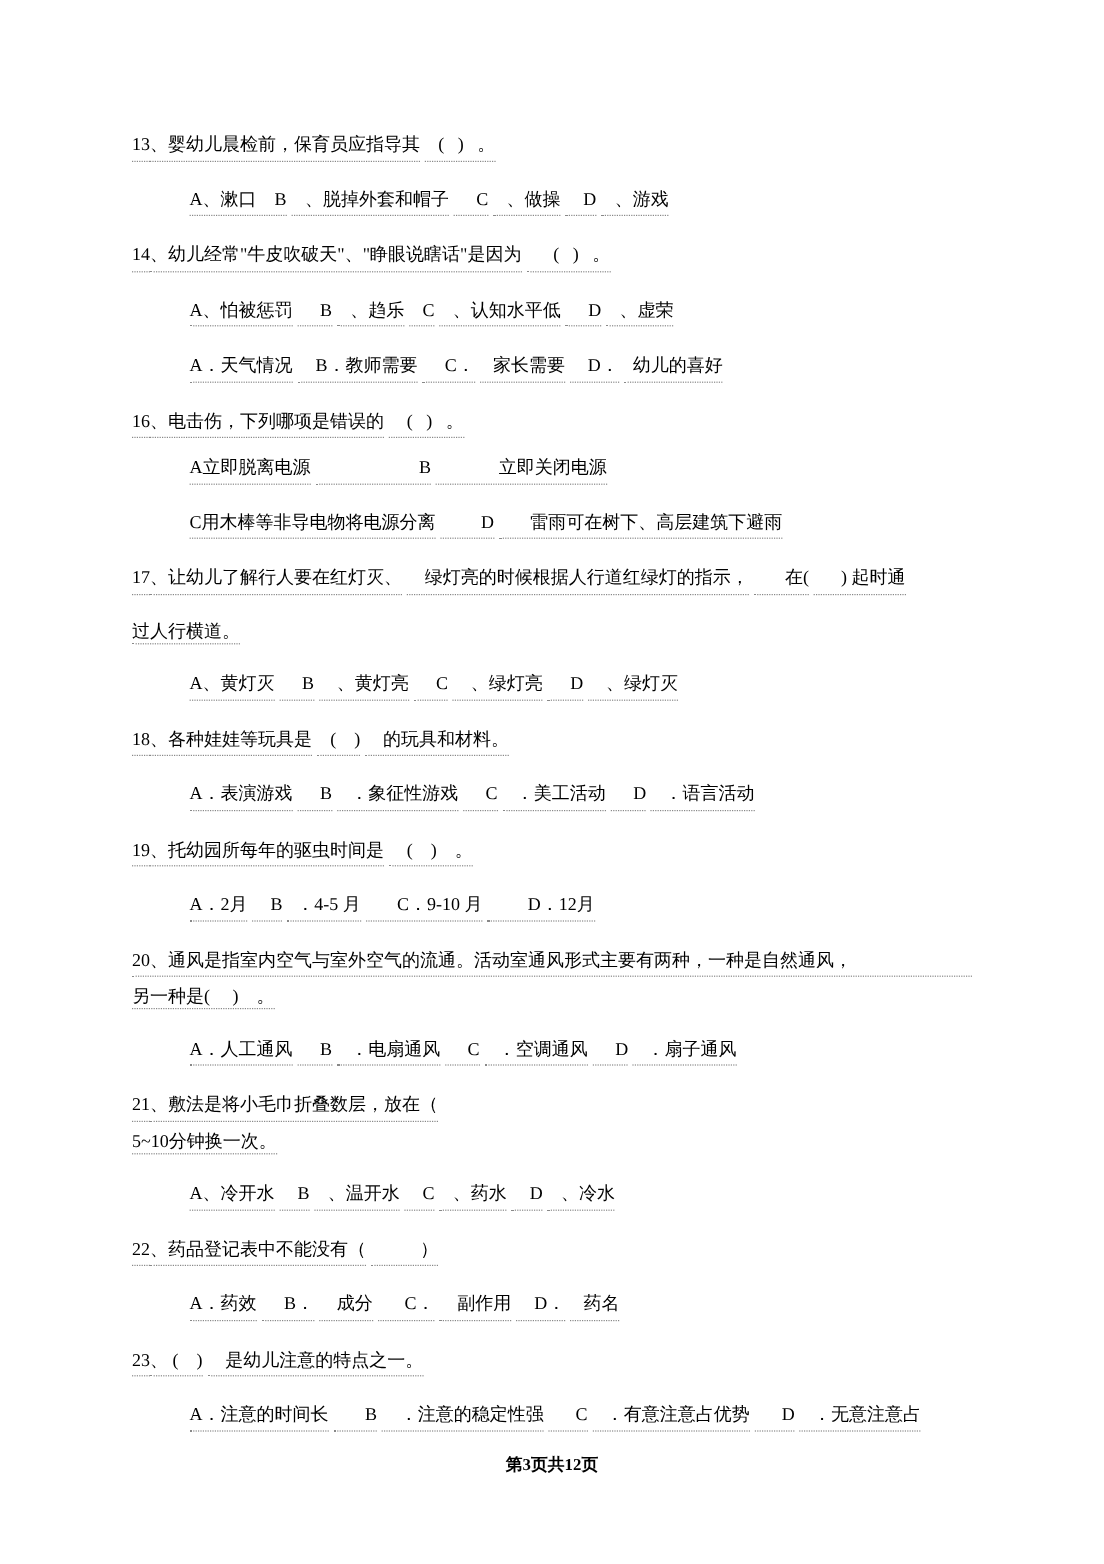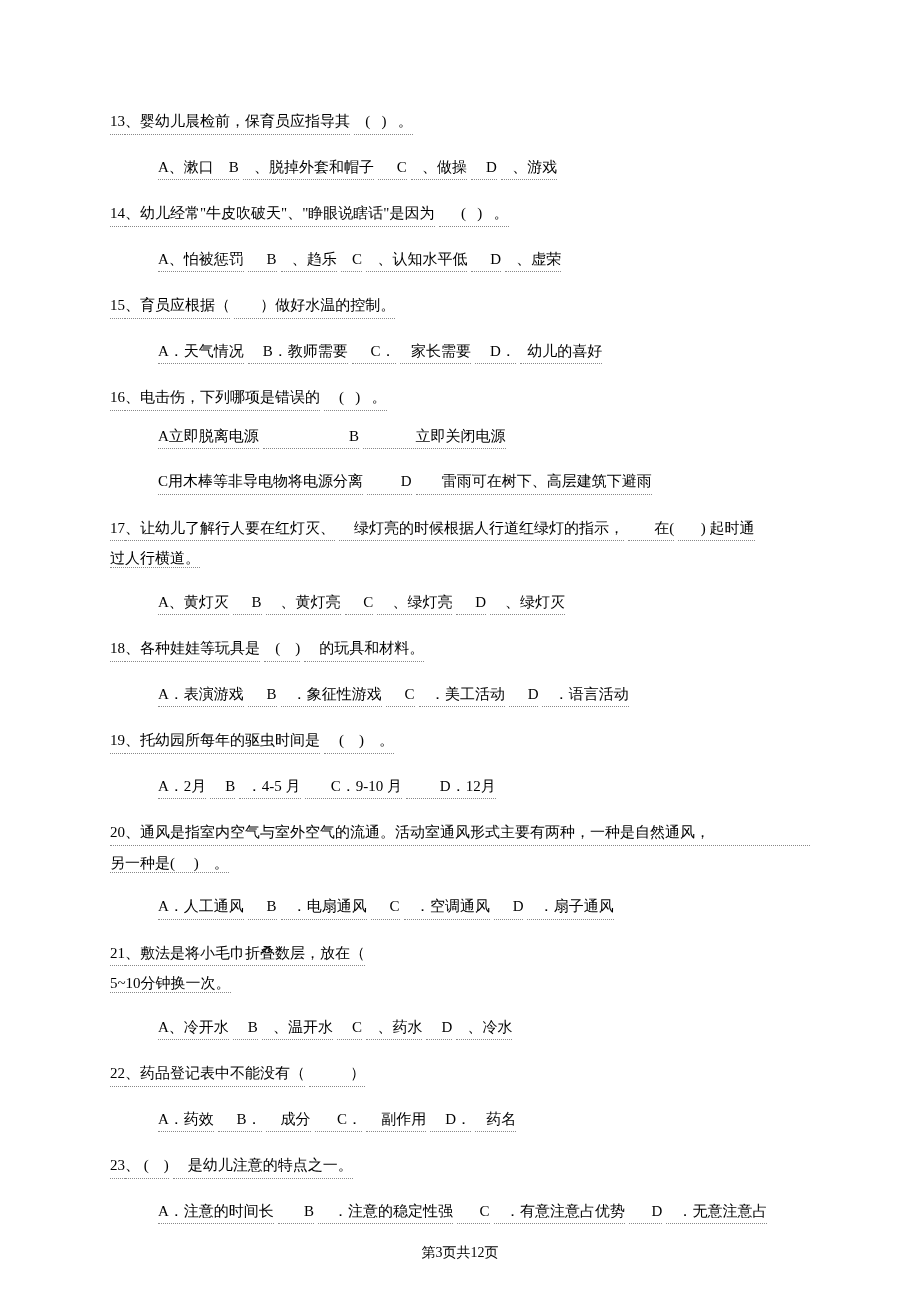--- a/index.html
+++ b/index.html
@@ -107,12 +107,6 @@
   </div>
 
   <div class="q-block">
-    <div class="q-stem">
-      <span class="seg">15</span>
-        <span class="seg">、育员应根据（</span>
-        <span class="gap4"></span>
-        <span class="seg">       ）做好水温的控制。</span>
-    </div>
     <div class="options">
       <span class="seg">A．天气情况</span>
         <span class="gap4"></span>

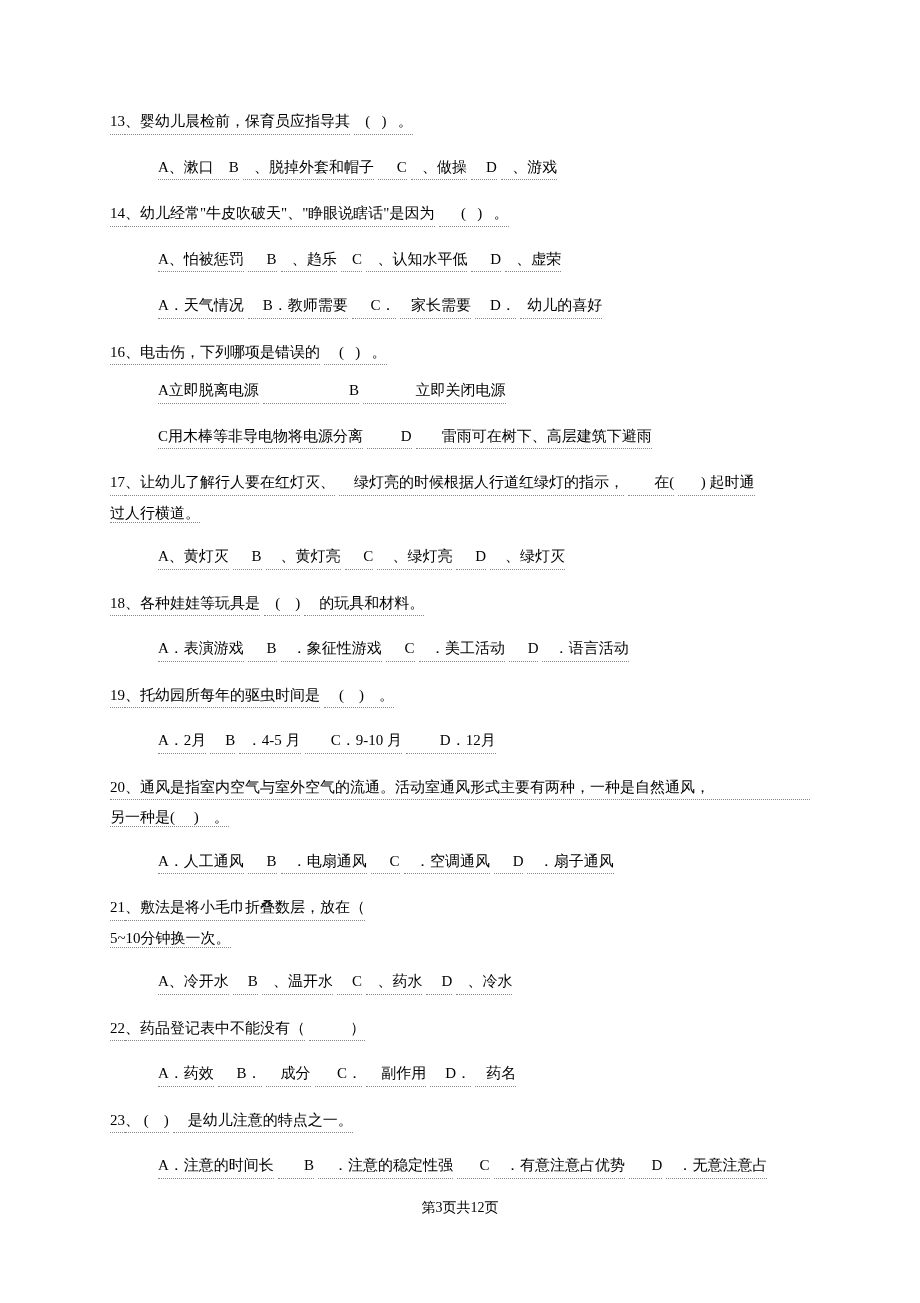--- a/index.html
+++ b/index.html
@@ -146,7 +146,7 @@
   </div>
 
   <div class="q-block">
-    <div class="q-stem" style="margin-bottom:6px;">
+    <div class="q-stem" style="margin-bottom:20px;">
       <span class="seg">17</span>
         <span class="seg">、让幼儿了解行人要在红灯灭、</span>
         <span class="gap4"></span>

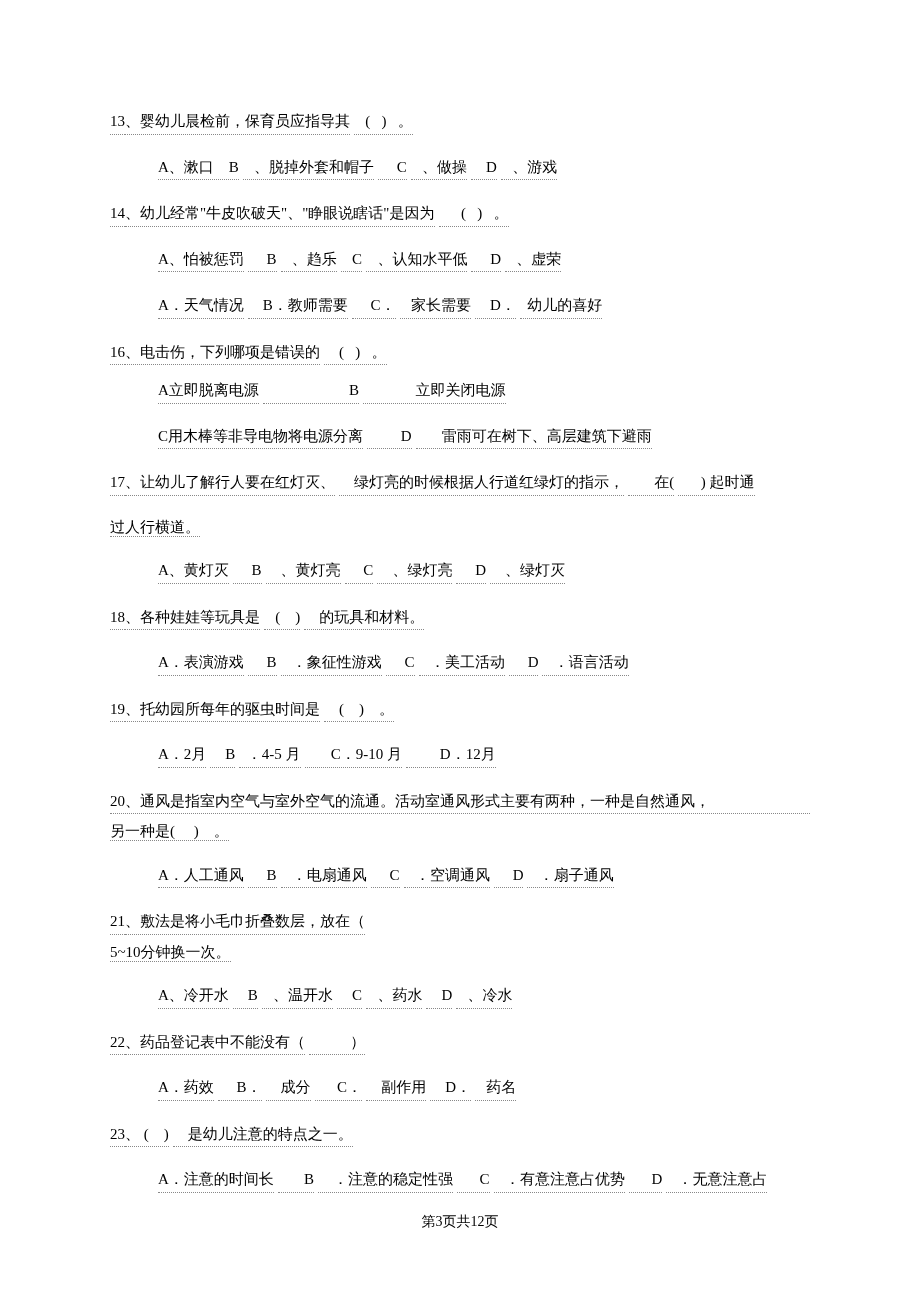--- a/index.html
+++ b/index.html
@@ -53,6 +53,7 @@
     text-align: center;
     font-size: 14px;
     margin-top: 18px;
+    font-weight: bold;
   }
 </style>
 </head>

